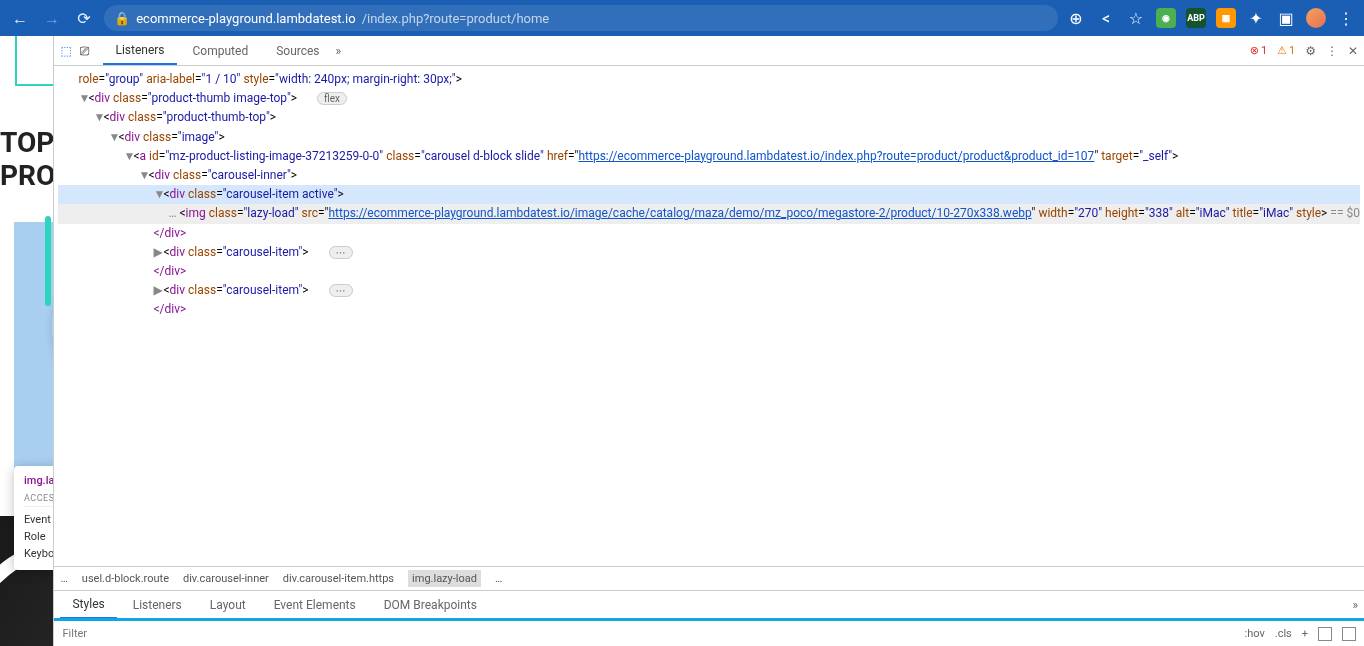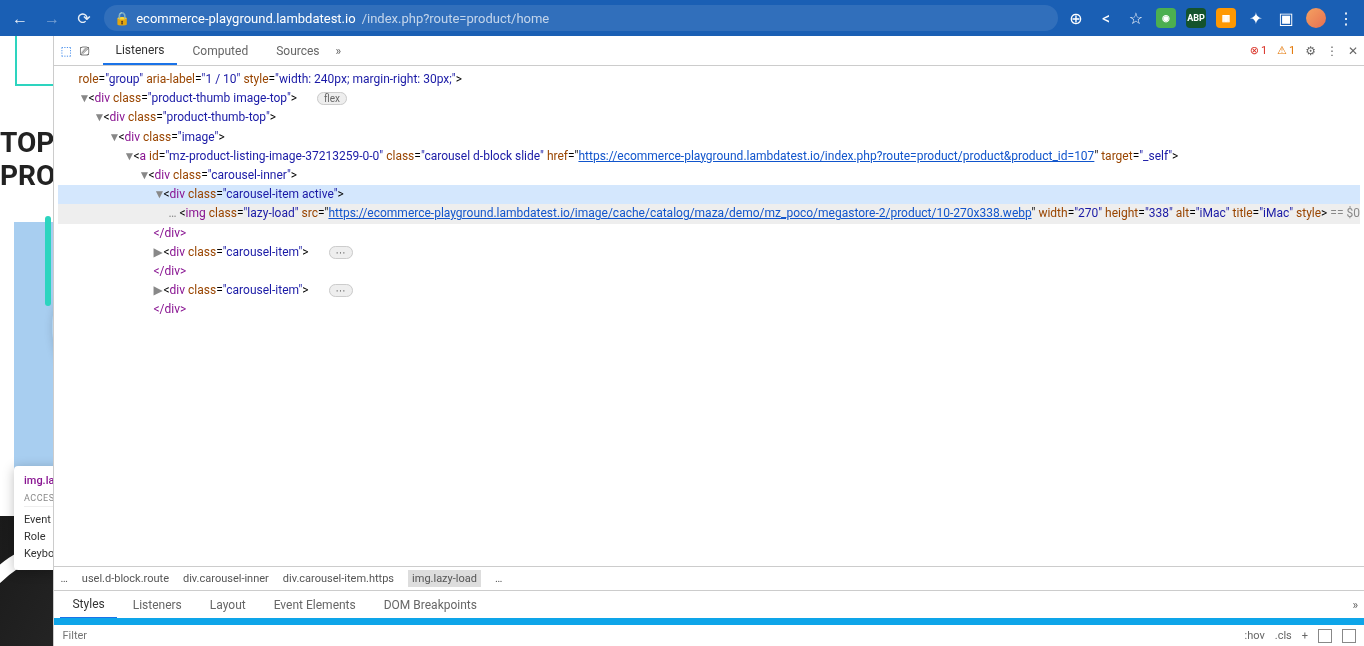--- a/index.html
+++ b/index.html
@@ -57,7 +57,7 @@
 .dt-crumbs{height:24px;border-top:1px solid #ccc;display:flex;align-items:center;padding:0 6px;font-size:11px;gap:14px;color:#555;overflow:hidden}
 .dt-crumbs span.active{background:#ddd;padding:2px 4px}
 .dt-styles-tabs{height:28px;border-top:1px solid #ccc;display:flex;align-items:center;padding:0 6px;gap:4px}
-.dt-filter{height:28px;border-top:7px solid #0ea5e9;display:flex;align-items:center;padding:0 8px;gap:8px}
+.dt-filter{height:28px;border-top:3px solid #0ea5e9;display:flex;align-items:center;padding:0 8px;gap:8px}
 .dt-filter input{border:none;outline:none;flex:1;font-size:11px;color:#888}
 .dt-filter-r{display:flex;gap:10px;color:#666;font-size:11px;align-items:center}
 .icon-sq{width:14px;height:14px;border:1px solid #888;display:inline-block}

